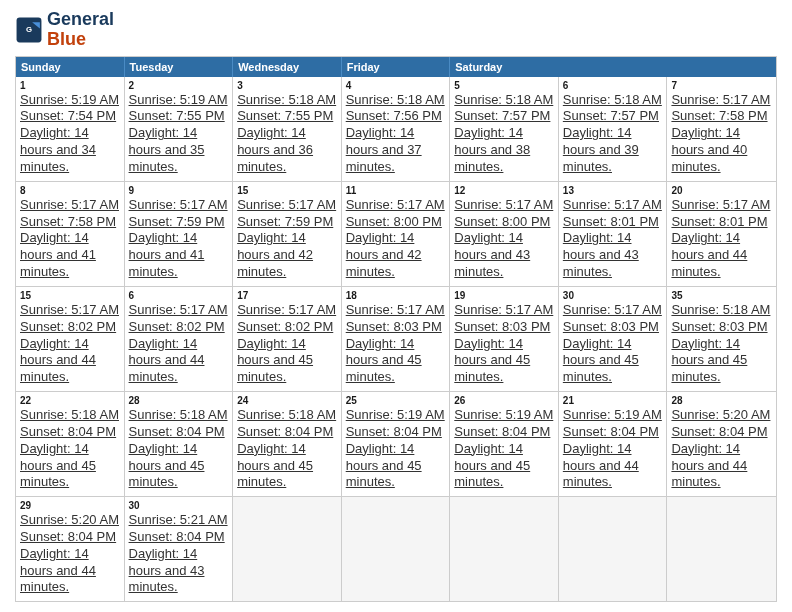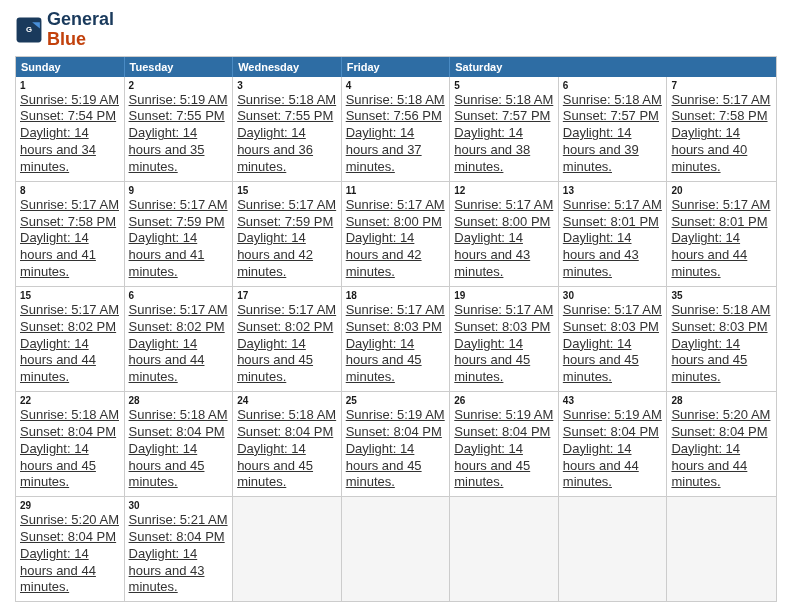--- a/index.html
+++ b/index.html
@@ -254,7 +254,7 @@
             <div class="cell-text">Sunrise: 5:19 AM<br>Sunset: 8:04 PM<br>Daylight: 14 hours and 45 minutes.</div>
           </div>
           <div class="cal-cell">
-            <span class="day-num">43</span>
+            <span class="day-num">21</span>
             <div class="cell-text">Sunrise: 5:19 AM<br>Sunset: 8:04 PM<br>Daylight: 14 hours and 44 minutes.</div>
           </div>
           <div class="cal-cell">

